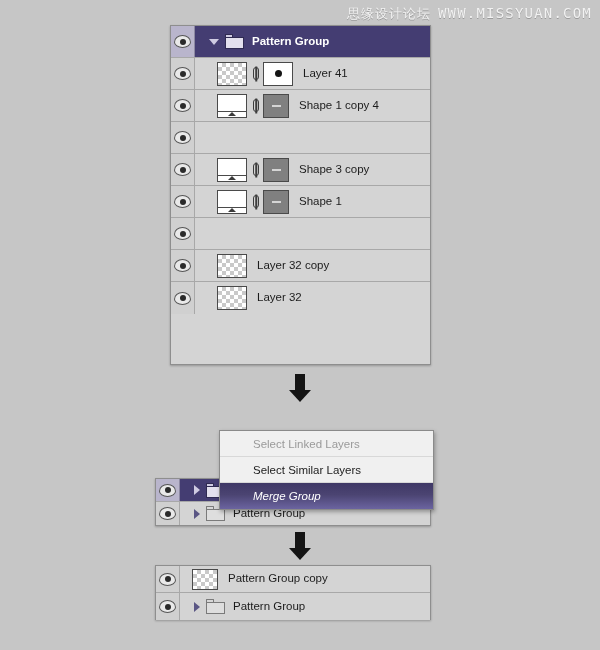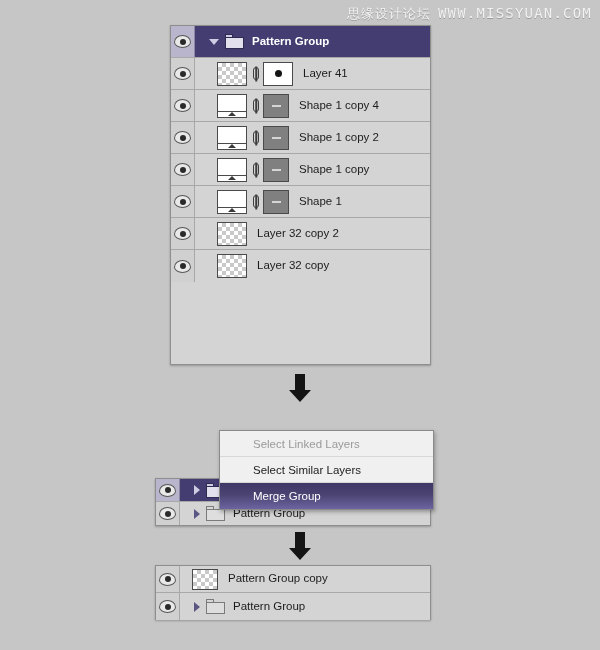--- a/index.html
+++ b/index.html
@@ -375,17 +375,6 @@
     <div class="row">
       <div class="eye-cell">
         <span class="eye"></span>
-      </div>
-      <div class="row-body indent-22">
-        <span class="thumb vec-thumb">
-            <span class="line"></span>
-            <span class="mark"></span>
-          </span>
-        <span class="link-icon">
-            <span class="chain"></span>
-          </span>
-        <span class="thumb sq gray-thumb"></span>
-        <span class="row-label lbl-gap">Shape 1 copy 2</span>
       </div>
     </div>
 

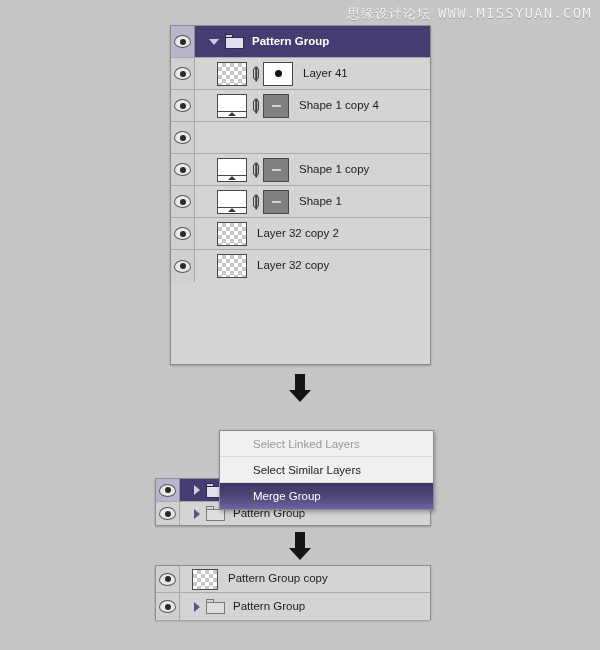--- a/index.html
+++ b/index.html
@@ -391,7 +391,7 @@
             <span class="chain"></span>
           </span>
         <span class="thumb sq gray-thumb"></span>
-        <span class="row-label lbl-gap">Shape 1 copy</span>
+        <span class="row-label lbl-gap">Shape 3 copy</span>
       </div>
     </div>
 

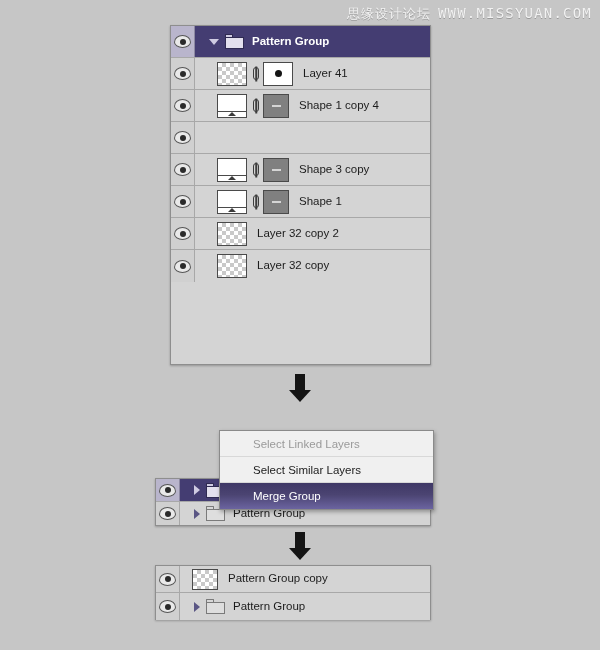--- a/index.html
+++ b/index.html
@@ -416,10 +416,6 @@
     <div class="row">
       <div class="eye-cell">
         <span class="eye"></span>
-      </div>
-      <div class="row-body indent-22">
-        <span class="thumb checker"></span>
-        <span class="row-label lbl-gap">Layer 32 copy 2</span>
       </div>
     </div>
 

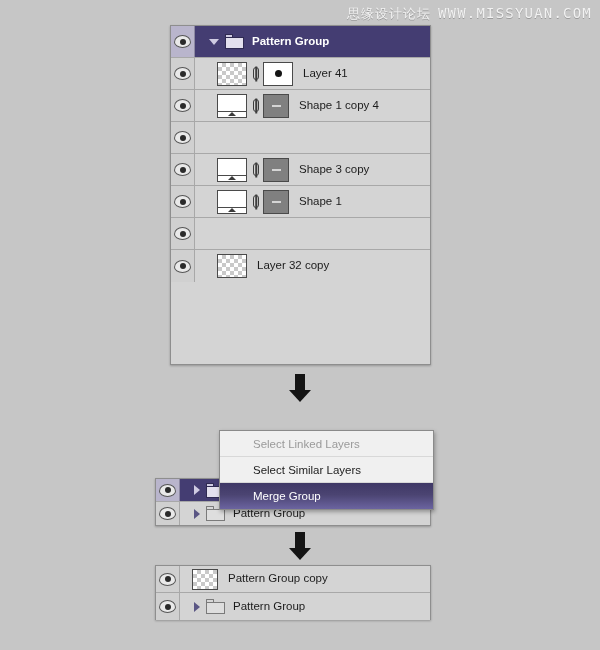--- a/index.html
+++ b/index.html
@@ -429,6 +429,15 @@
       </div>
     </div>
 
+    <div class="row">
+      <div class="eye-cell">
+        <span class="eye"></span>
+      </div>
+      <div class="row-body indent-22">
+        <span class="thumb checker"></span>
+        <span class="row-label lbl-gap">Layer 32</span>
+      </div>
+    </div>
 
   </div>
 </div>

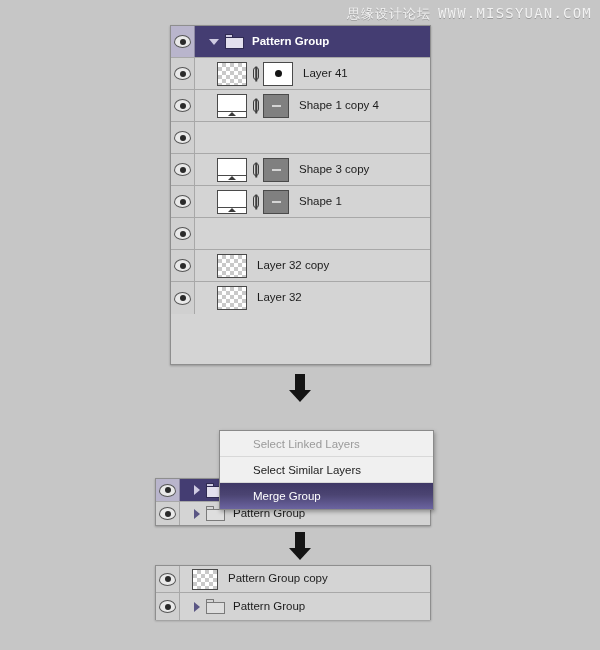--- a/index.html
+++ b/index.html
@@ -314,7 +314,7 @@
     color: #ffffff;
     border-bottom: 1px solid #3a3460;
   }
-  .ctx-item.last { border-bottom: none; }
+  .ctx-item.last { border-bottom: none; font-style: italic; }
 </style>
 </head>
 <body>

